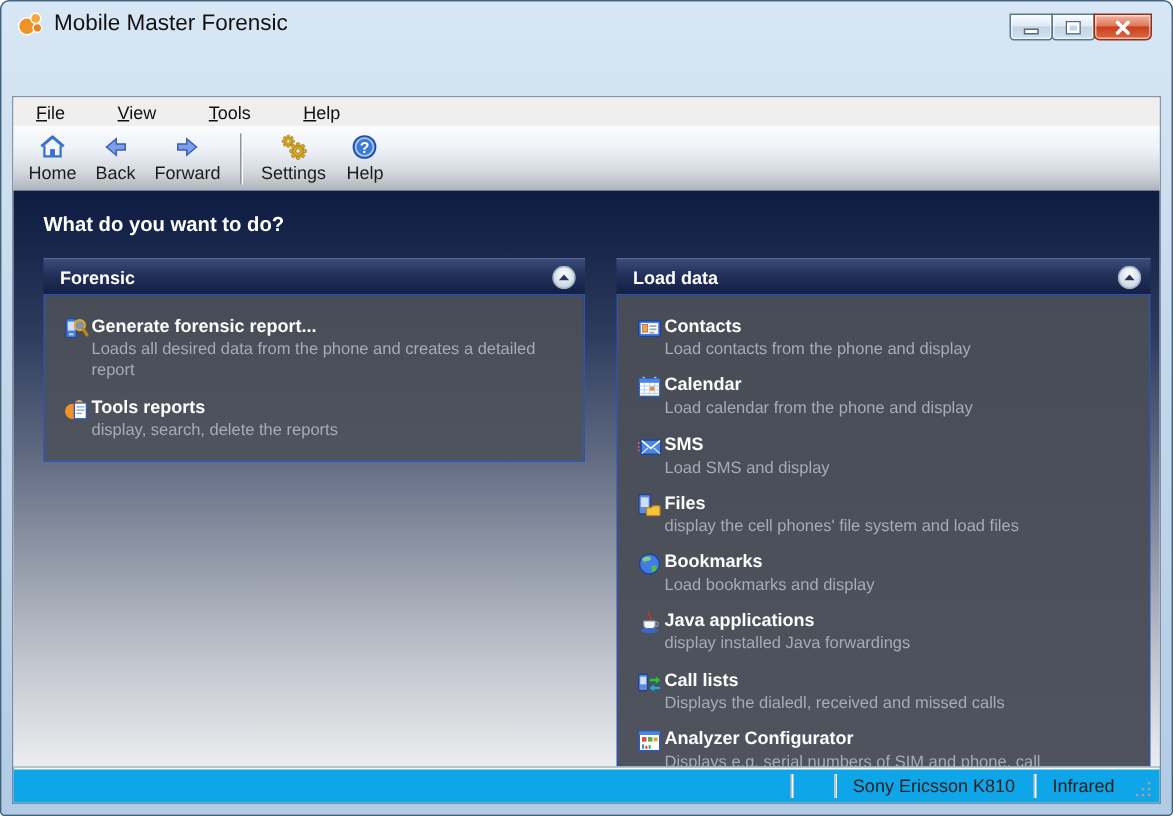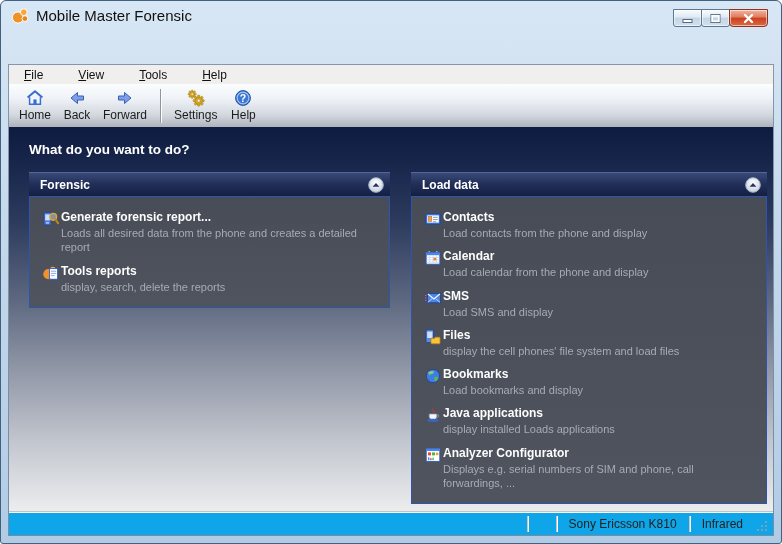--- a/index.html
+++ b/index.html
@@ -359,7 +359,7 @@
               </span>
               <span>
                 <div class="ai-title">Java applications</div>
-                <div class="ai-desc">display installed Loads applications</div>
+                <div class="ai-desc">display installed Java forwardings</div>
               </span>
             </div>
 

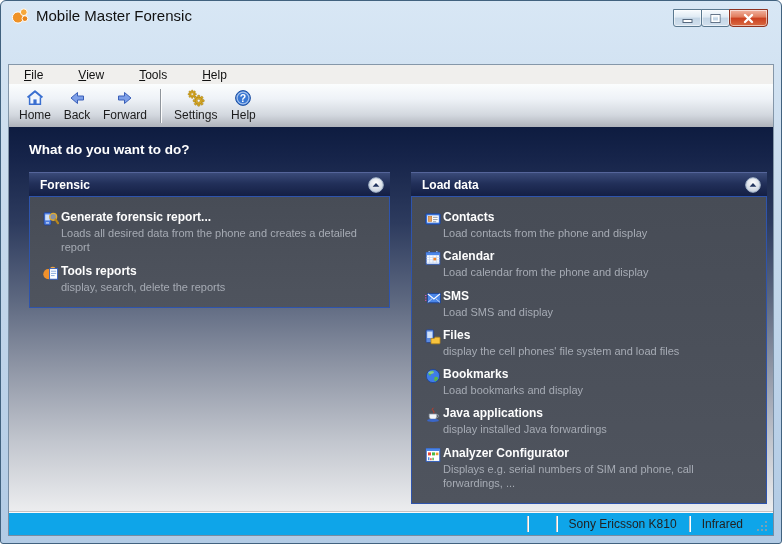--- a/index.html
+++ b/index.html
@@ -363,6 +363,20 @@
               </span>
             </div>
 
+            <div class="action-item">
+              <span class="ai-icon">
+                <svg width="16" height="16" viewBox="0 0 16 16">
+                  <rect x="0.8" y="2.6" width="6" height="10.8" rx="1" fill="#5b8ae0" stroke="#22408c" stroke-width="0.8"></rect>
+                  <rect x="1.8" y="4.2" width="4" height="5" fill="#cfe0fa"></rect>
+                  <path d="M8 5.4 h4 V3.6 L15.4 6.4 12 9.2 V7.4 H8 Z" fill="#3db84a" stroke="#1f7a28" stroke-width="0.5"></path>
+                  <path d="M15.2 10.6 h-4 V8.8 L7.8 11.6 11.2 14.4 V12.6 h4 Z" fill="#35a8c8" stroke="#1a6a80" stroke-width="0.5"></path>
+                </svg>
+              </span>
+              <span>
+                <div class="ai-title">Call lists</div>
+                <div class="ai-desc">Displays the dialedl, received and missed calls</div>
+              </span>
+            </div>
 
             <div class="action-item">
               <span class="ai-icon">

